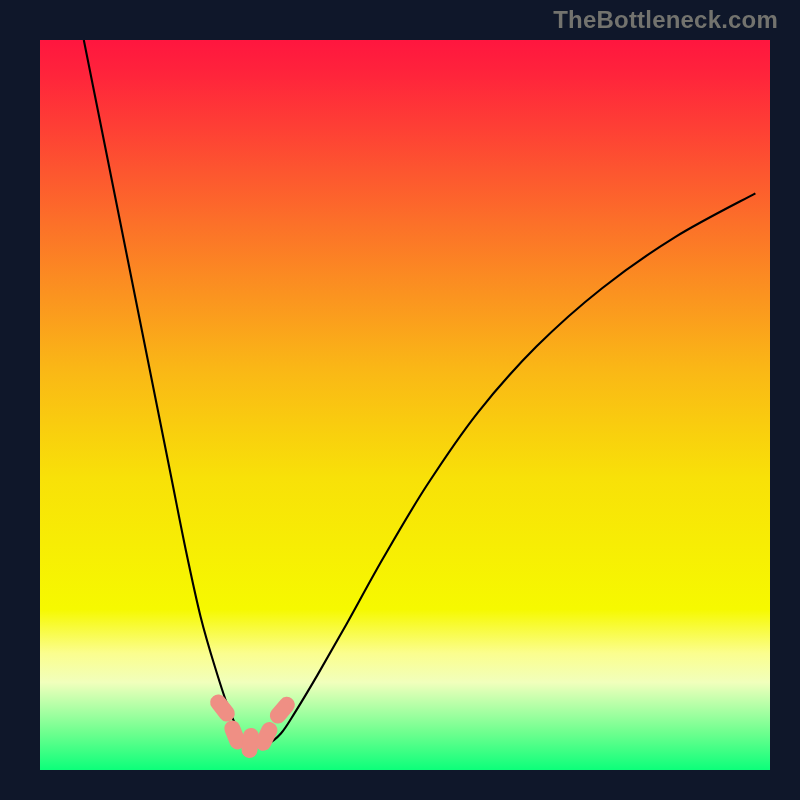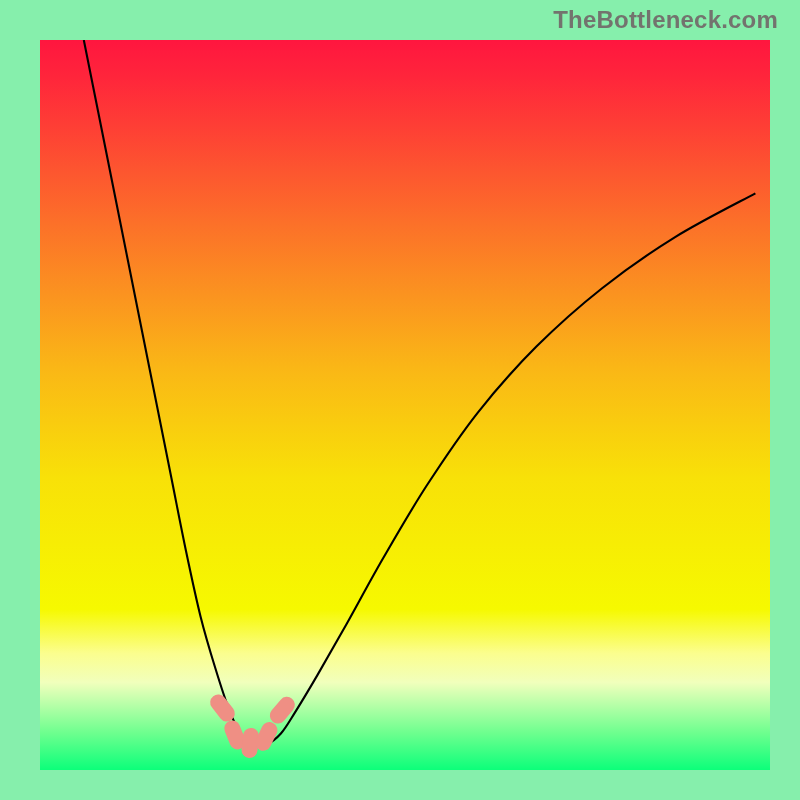--- a/index.html
+++ b/index.html
@@ -16,7 +16,7 @@
     top: 0;
     width: 800px;
     height: 800px;
-    background: #86efac;
+    background: #0f172a;
   }
   .plot {
     position: absolute;

